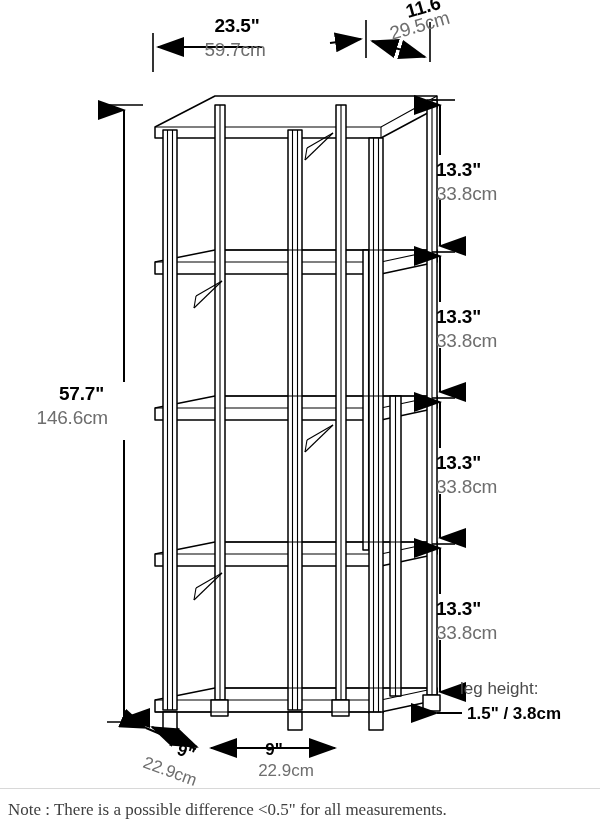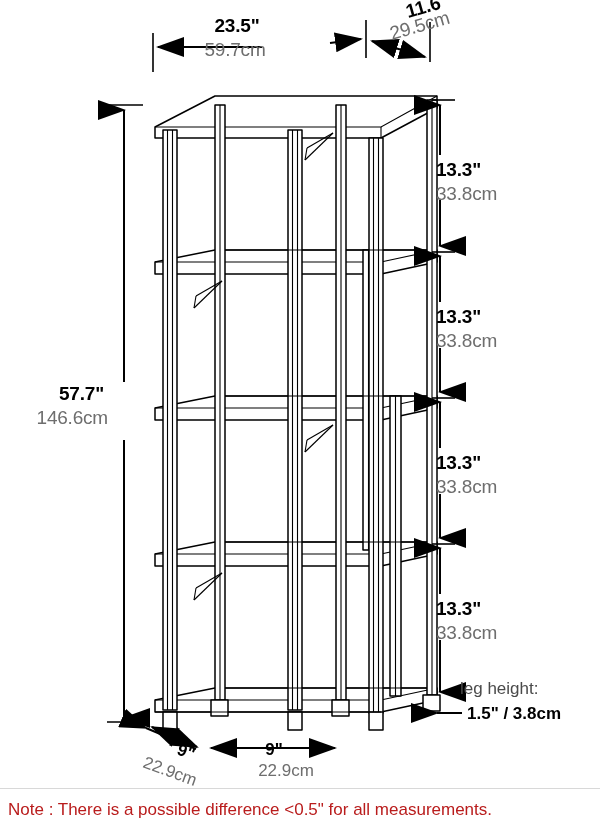--- a/index.html
+++ b/index.html
@@ -63,8 +63,8 @@
     left: 8px;
     top: 800px;
     font-size: 17px;
-    color: #b91c1c;
-    font-family: Liberation Sans, sans-serif;
+    color: #404040;
+    font-family: Liberation Serif, serif;
     white-space: nowrap;
   }
   .rule {

